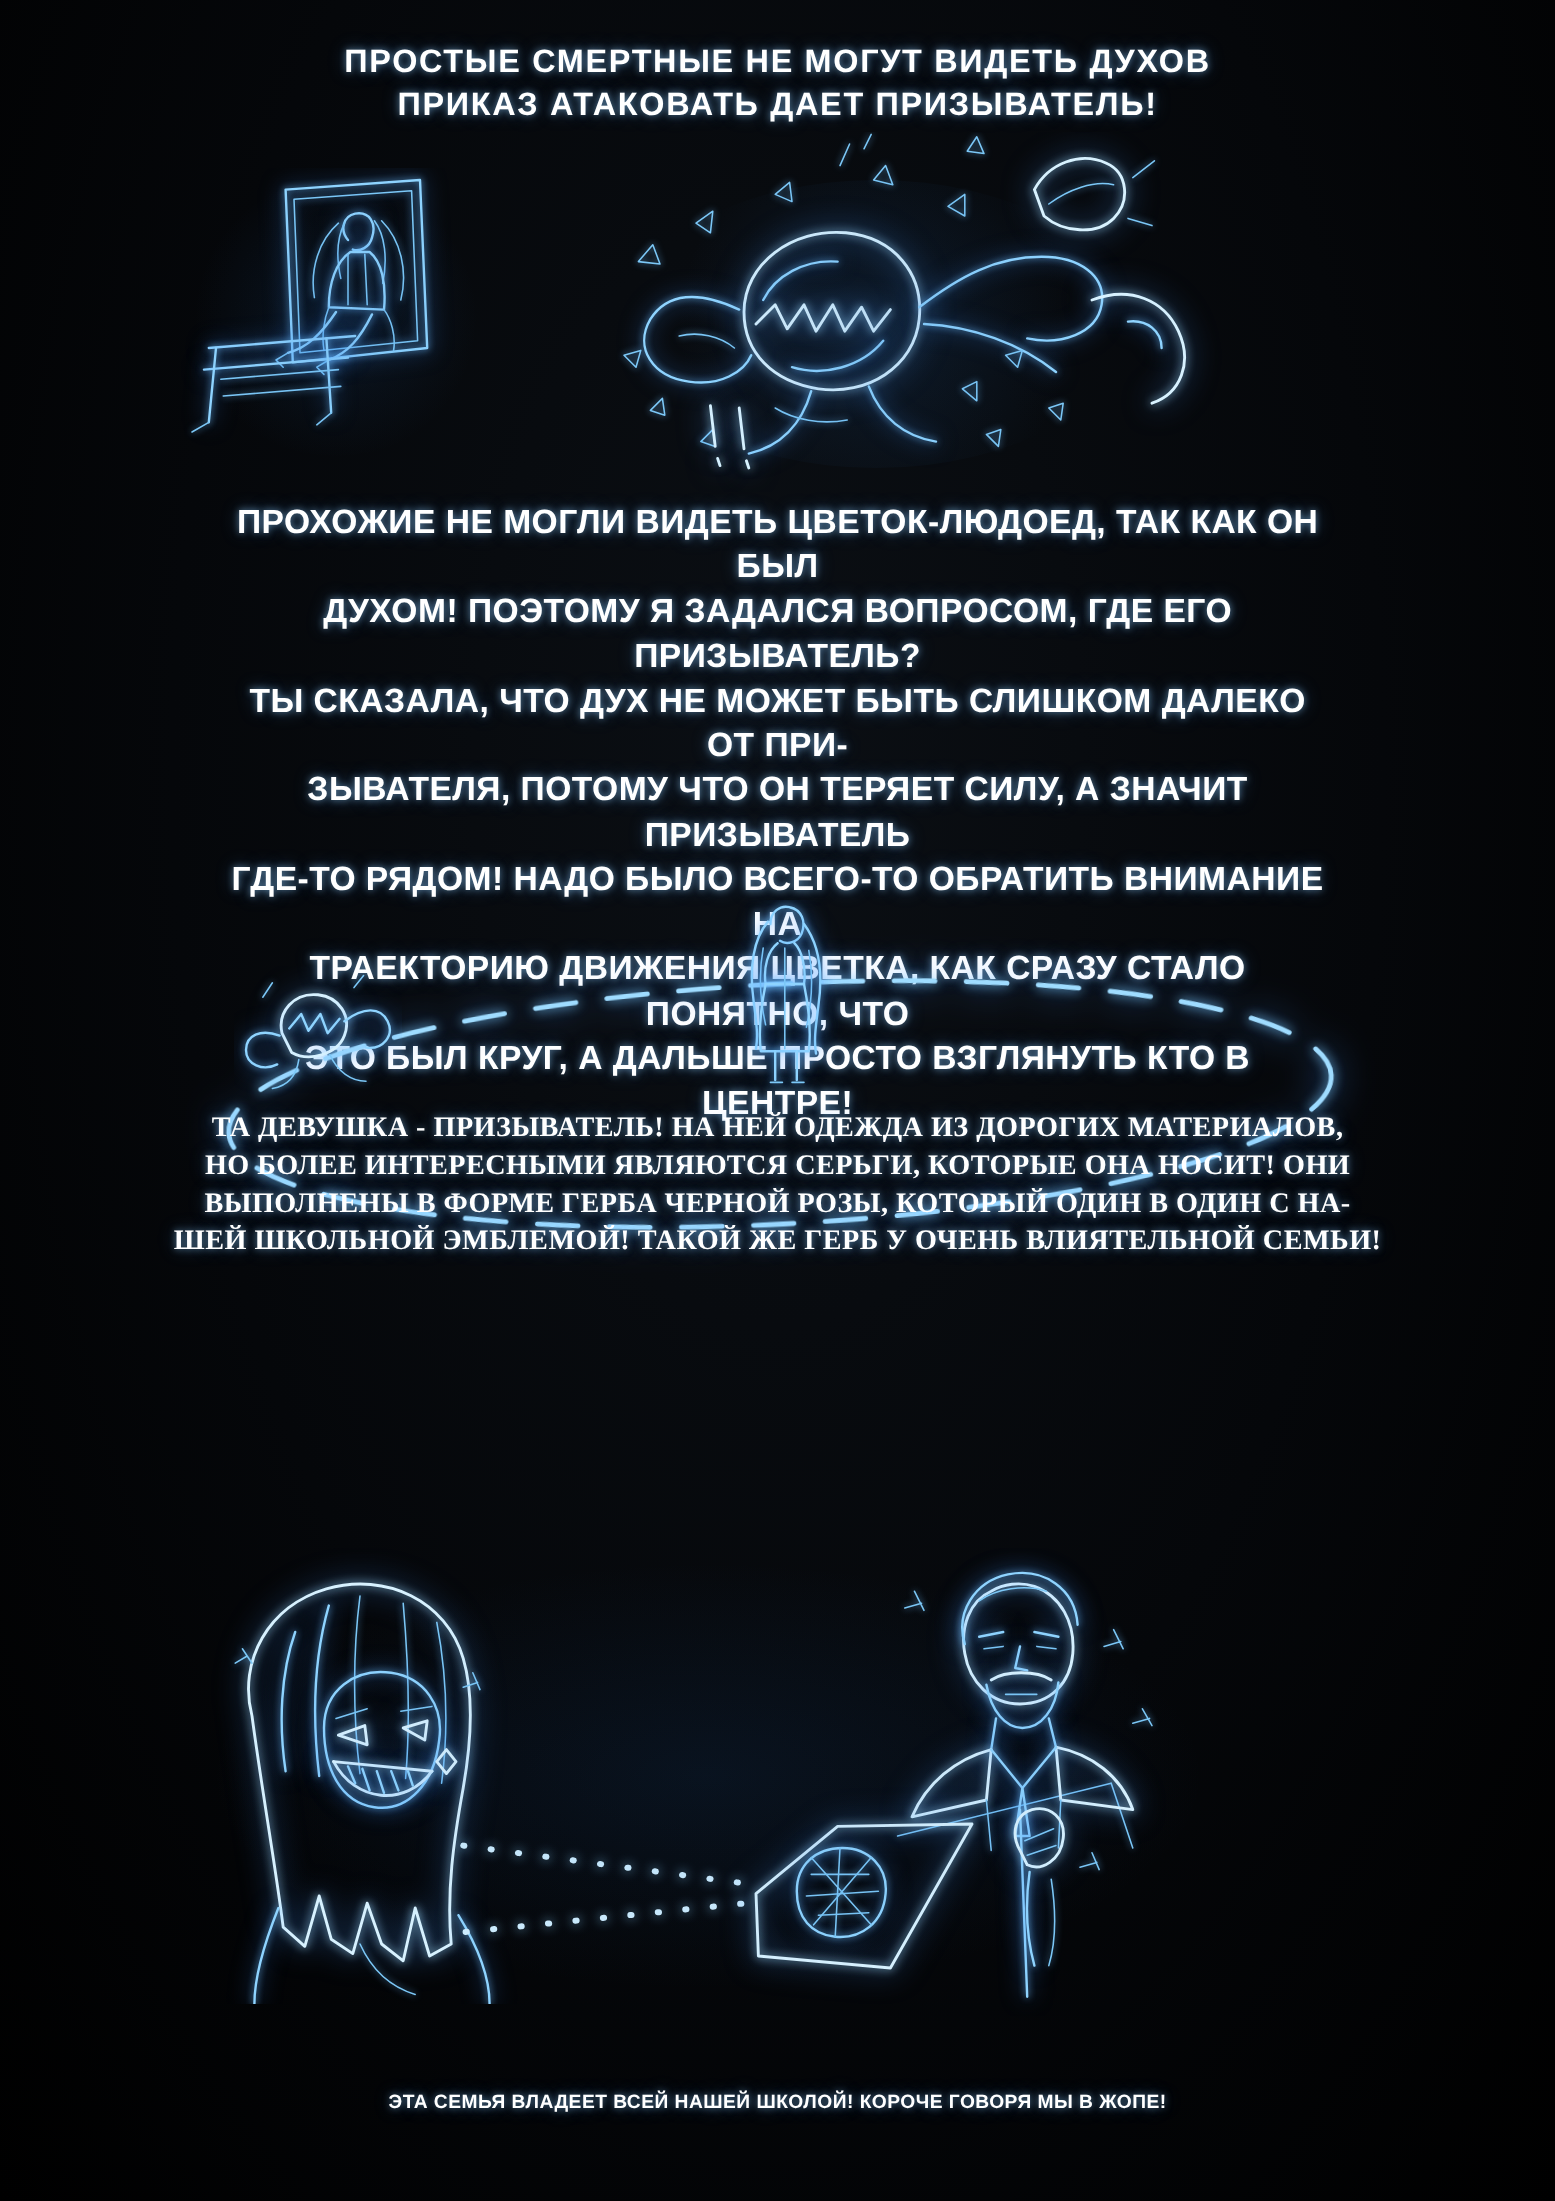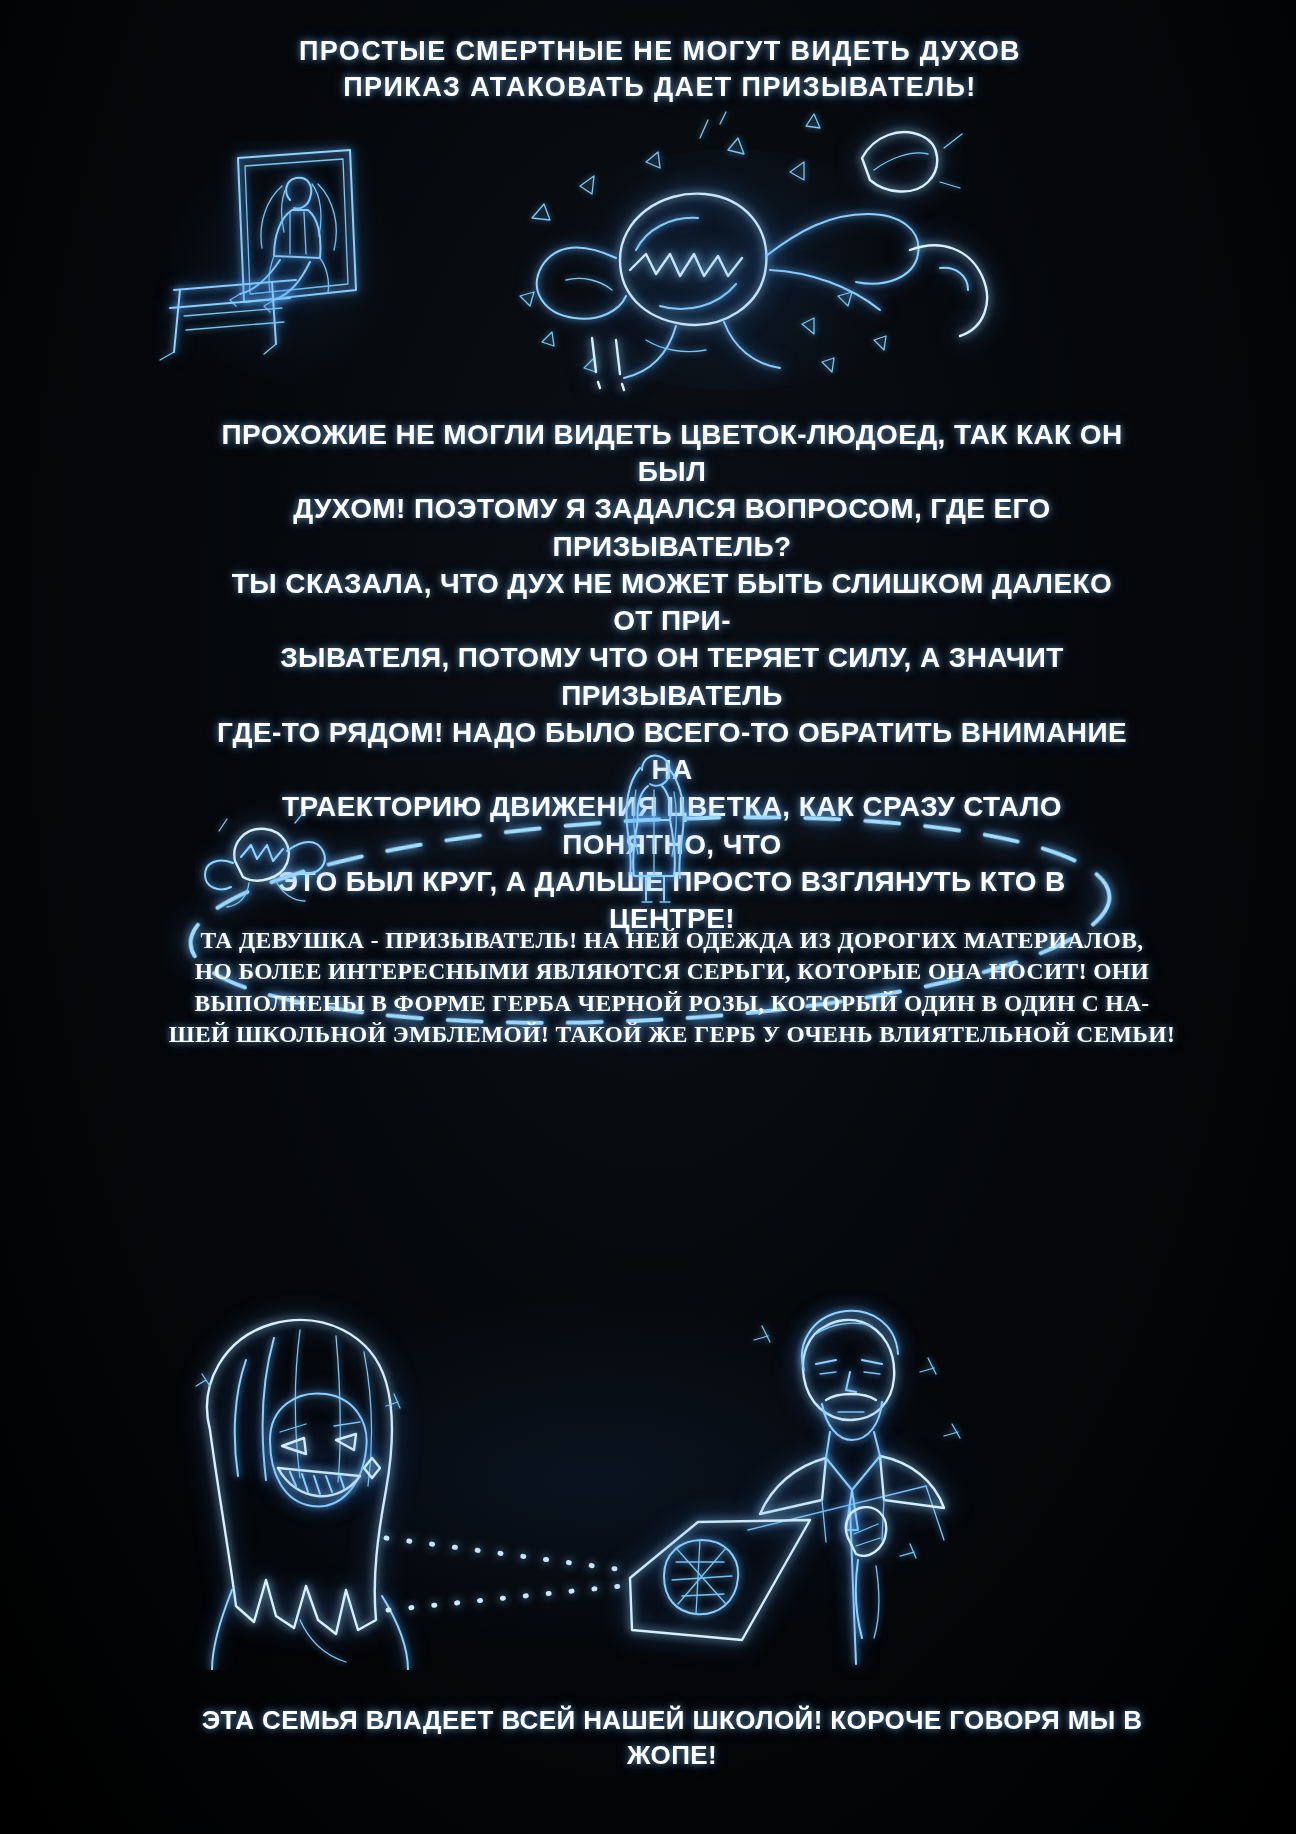--- a/index.html
+++ b/index.html
@@ -35,7 +35,6 @@
       0 0 6px rgba(150, 210, 255, 0.55),
       0 0 14px rgba(90, 170, 255, 0.35);
     white-space: pre-line;
-    margin-left: 24px;
   }
   .caption.title {
     left: 0; right: 0;

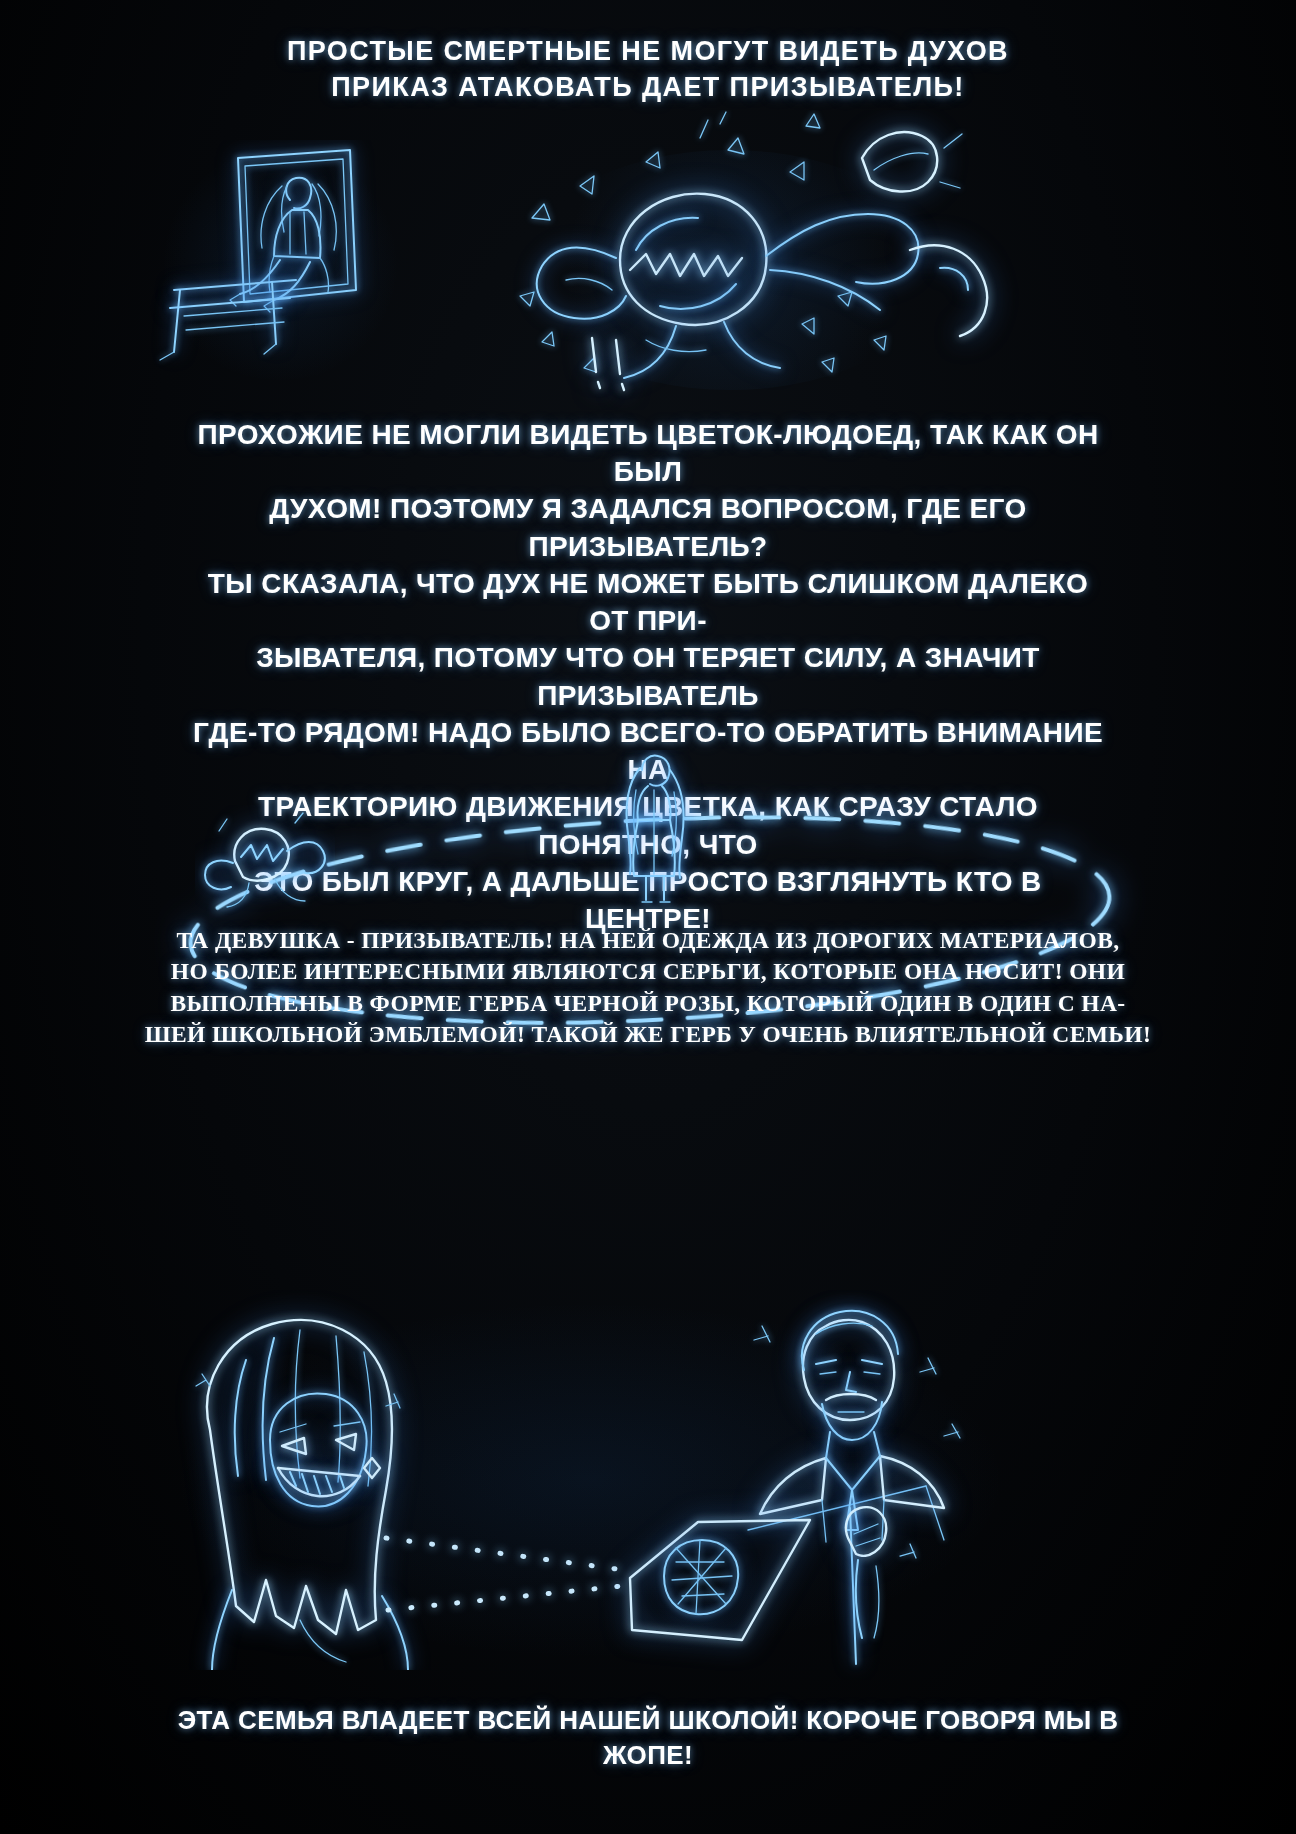--- a/index.html
+++ b/index.html
@@ -61,8 +61,8 @@
   .caption.block-3 {
     left: 140px;
     width: 1016px;
-    top: 1703px;
-    font-size: 26px;
+    top: 1742px;
+    font-size: 16px;
     line-height: 1.33;
   }
 

